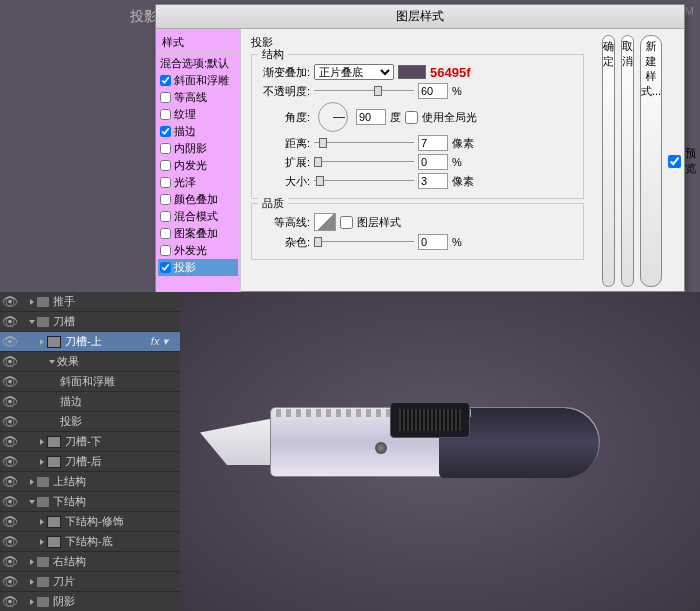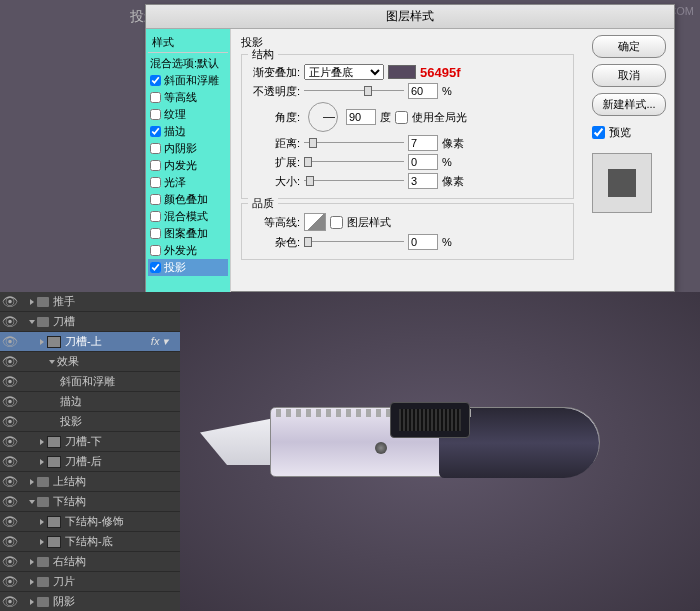--- a/index.html
+++ b/index.html
@@ -5,7 +5,7 @@
 *{box-sizing:border-box;margin:0;padding:0;font-family:"Microsoft YaHei",sans-serif}
 body{background:#5a5362;width:700px;height:611px;position:relative;overflow:hidden;font-size:11px}
 .top-label{position:absolute;top:8px;left:130px;color:#bbb;font-size:14px}
-.dialog{position:absolute;top:4px;left:145px;width:530px;height:288px;background:#f0f0f0;border:1px solid #888;box-shadow:2px 2px 6px rgba(0,0,0,0.3)}
+.dialog{position:absolute;top:4px;left:155px;width:530px;height:288px;background:#f0f0f0;border:1px solid #888;box-shadow:2px 2px 6px rgba(0,0,0,0.3)}
 .dlg-title{background:linear-gradient(#e8e8e8,#d4d4d4);border-bottom:1px solid #aaa;text-align:center;padding:3px;font-size:12px}
 .dlg-body{display:flex;height:calc(100% - 22px)}
 .styles-col{width:85px;border-right:1px solid #ccc;padding:4px 2px;background:#5eead4}

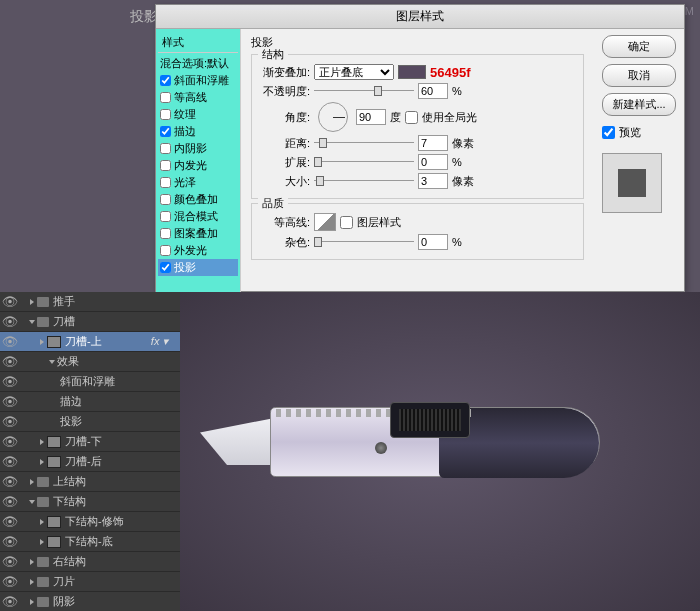--- a/index.html
+++ b/index.html
@@ -8,7 +8,7 @@
 .dialog{position:absolute;top:4px;left:155px;width:530px;height:288px;background:#f0f0f0;border:1px solid #888;box-shadow:2px 2px 6px rgba(0,0,0,0.3)}
 .dlg-title{background:linear-gradient(#e8e8e8,#d4d4d4);border-bottom:1px solid #aaa;text-align:center;padding:3px;font-size:12px}
 .dlg-body{display:flex;height:calc(100% - 22px)}
-.styles-col{width:85px;border-right:1px solid #ccc;padding:4px 2px;background:#5eead4}
+.styles-col{width:85px;border-right:1px solid #ccc;padding:4px 2px;background:#f0abfc}
 .styles-col .hdr{padding:2px 4px;font-size:11px;border-bottom:1px solid #ccc;margin-bottom:2px}
 .style-item{display:flex;align-items:center;padding:1px 2px;font-size:11px;gap:3px}
 .style-item.sel{background:#5b9bd5;color:#fff}

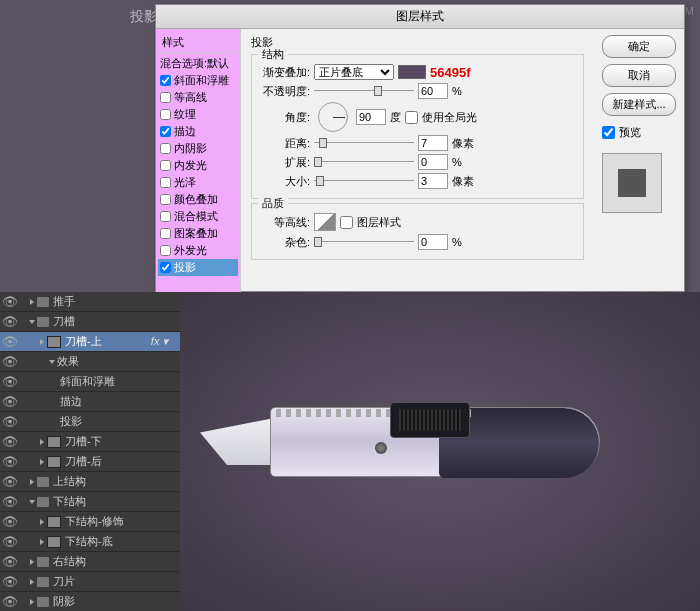--- a/index.html
+++ b/index.html
@@ -27,7 +27,7 @@
 .color-hex{color:#d00;font-size:13px;font-weight:bold}
 .angle-dial{width:30px;height:30px;border:1px solid #999;border-radius:50%;position:relative;margin:0 4px}
 .angle-dial::after{content:"";position:absolute;top:50%;left:50%;width:12px;height:1px;background:#333;transform-origin:left}
-.btn-col{width:90px;padding:6px 8px;display:flex;flex-direction:column;gap:6px}
+.btn-col{width:90px;padding:6px 8px;display:flex;flex-direction:row;gap:6px}
 .ps-btn{background:linear-gradient(#fff,#e0e0e0);border:1px solid #888;border-radius:10px;padding:3px 0;text-align:center;font-size:11px;cursor:pointer}
 .preview-box{width:60px;height:60px;background:#ddd;border:1px solid #999;margin-top:4px;display:flex;align-items:center;justify-content:center}
 .preview-box div{width:28px;height:28px;background:#555}

